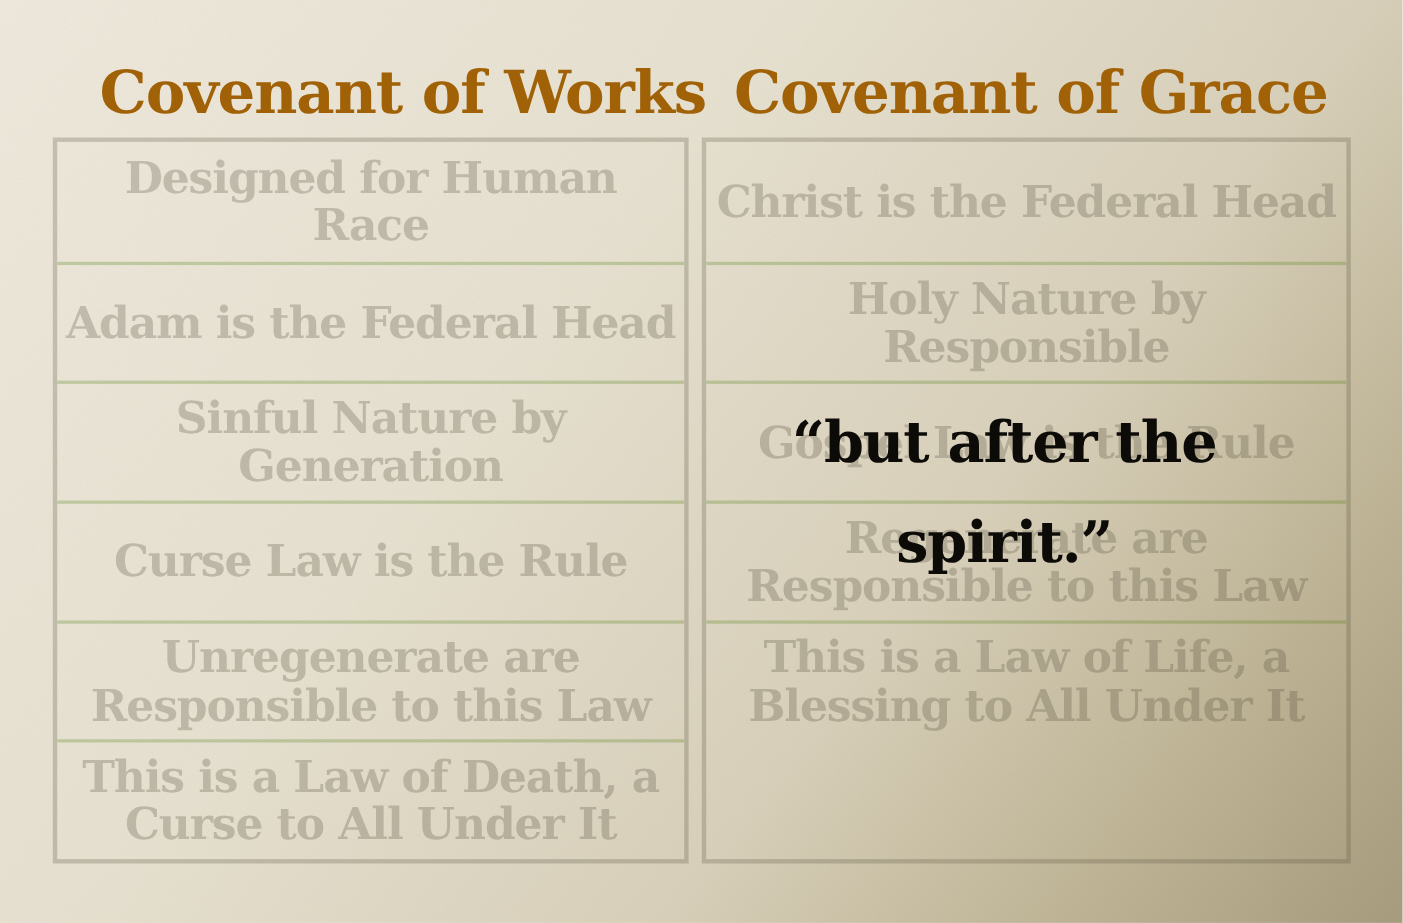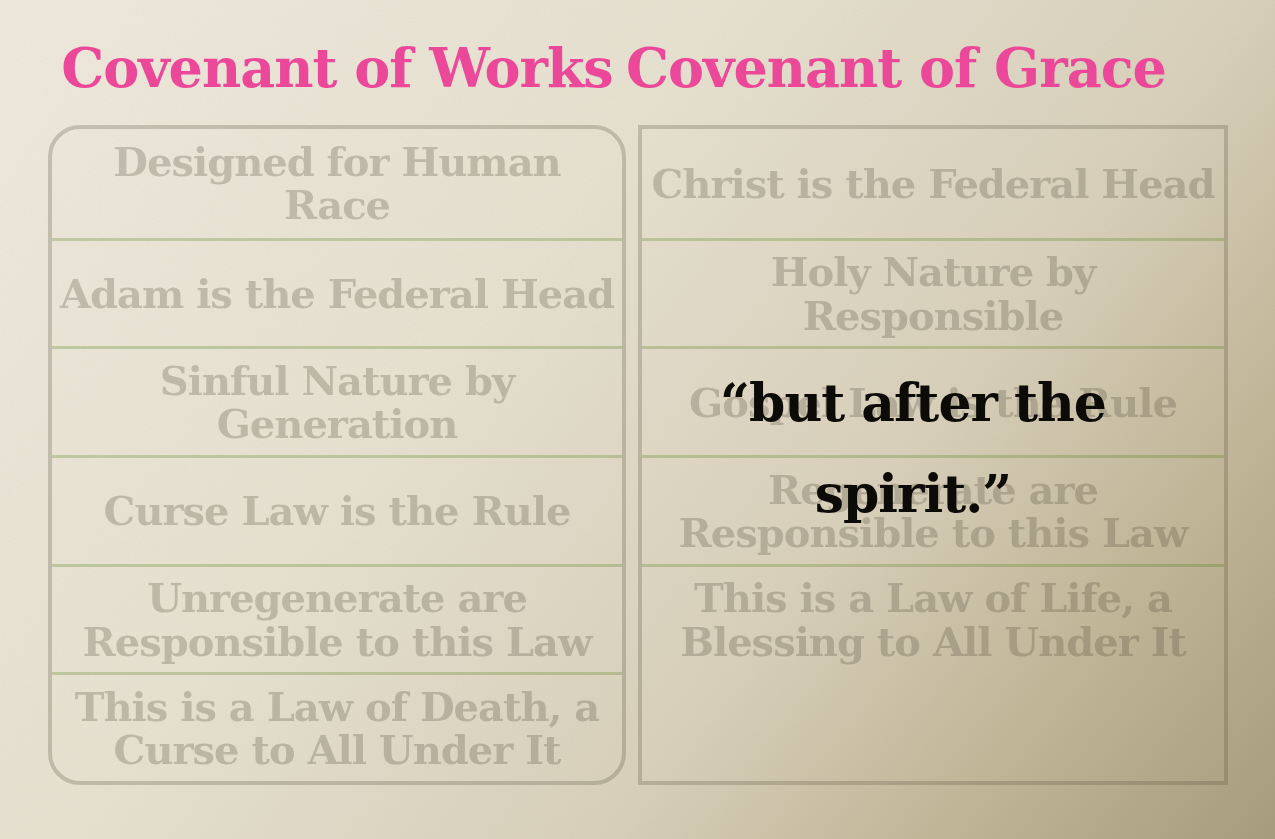--- a/index.html
+++ b/index.html
@@ -17,8 +17,8 @@
 
   .col-header {
     position: absolute; top: 36px; height: 62px;
-    margin: 0; text-align: center;
-    font-size: 54px; font-weight: bold; color: #ec4899;
+    margin: 16px; text-align: right;
+    font-size: 54px; font-weight: bold; color: #a16207;
     letter-spacing: -1px; white-space: nowrap;
   }
   .header-works { left: 48px; width: 578px; }

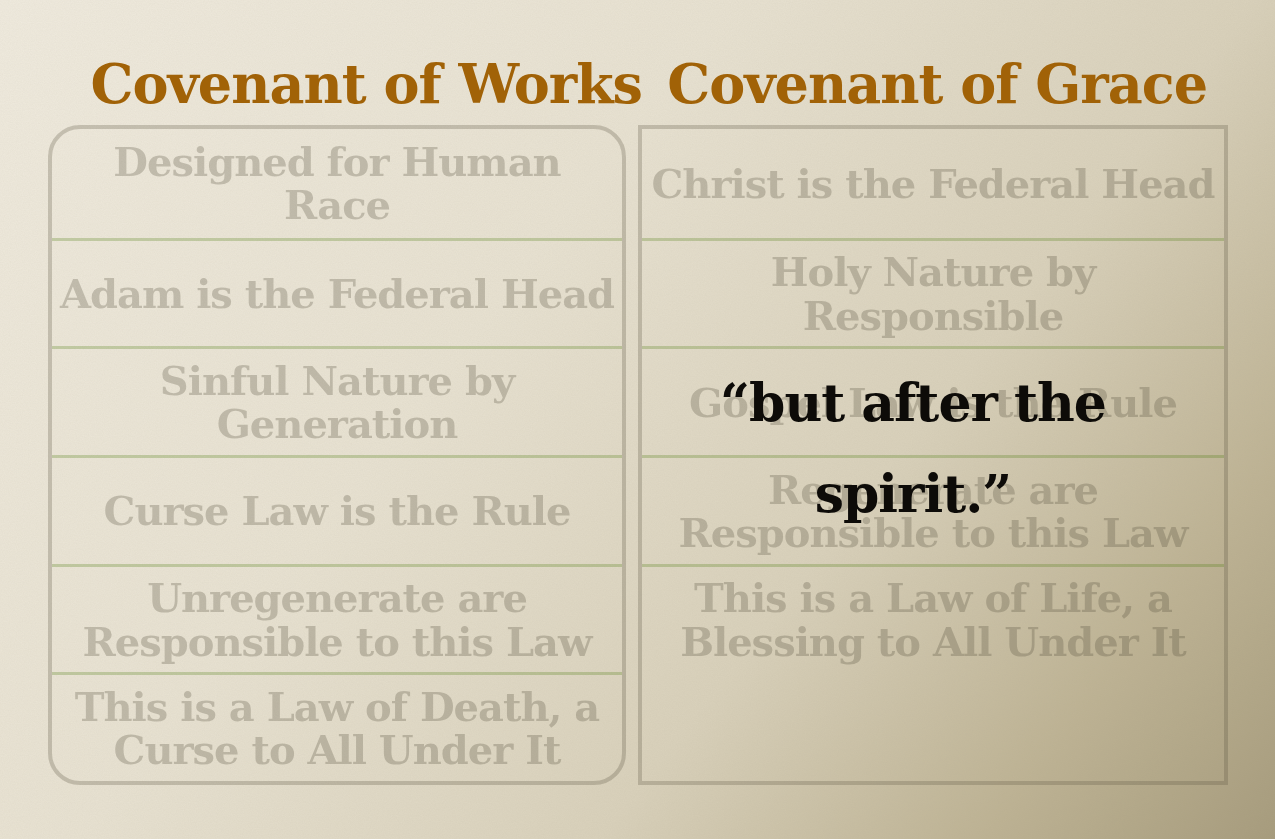--- a/index.html
+++ b/index.html
@@ -31,7 +31,7 @@
     box-sizing: border-box;
     opacity: 0.26;
   }
-  .table-works { left: 48px;  width: 578px; border-radius: 32px; }
+  .table-works { left: 48px;  width: 578px; }
   .table-grace { left: 638px; width: 590px; }
 
   .cmp-row {

